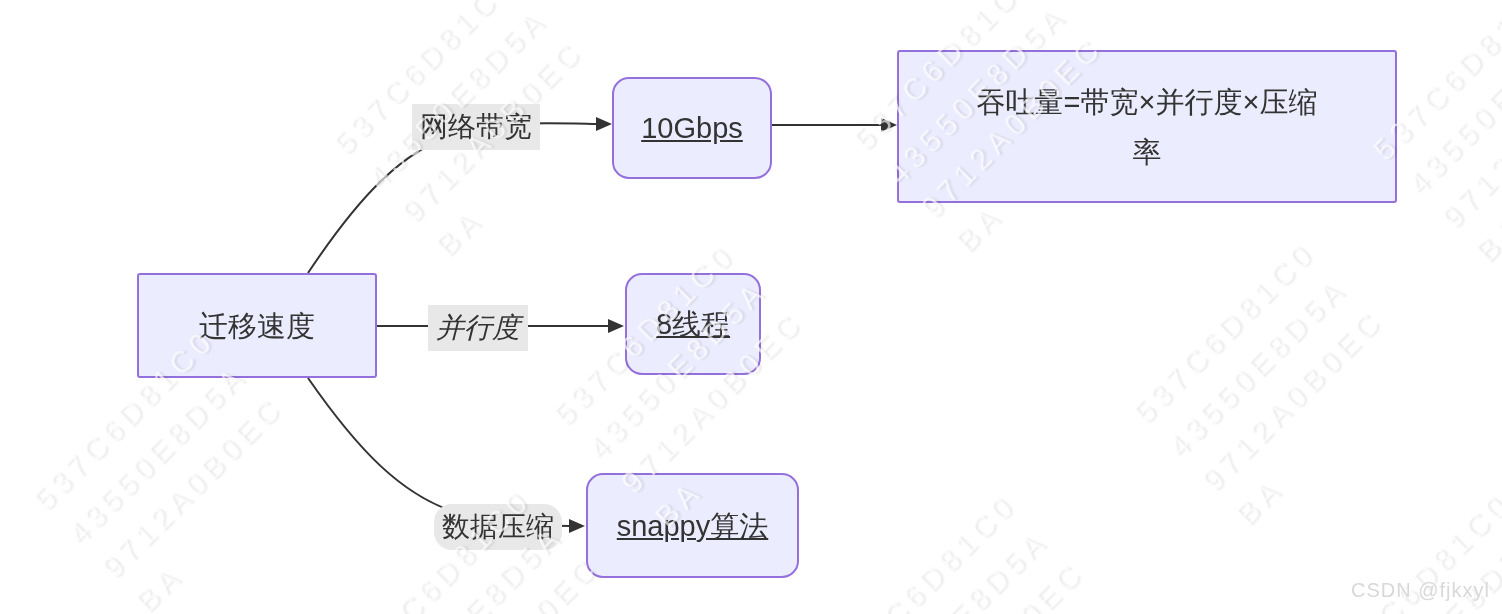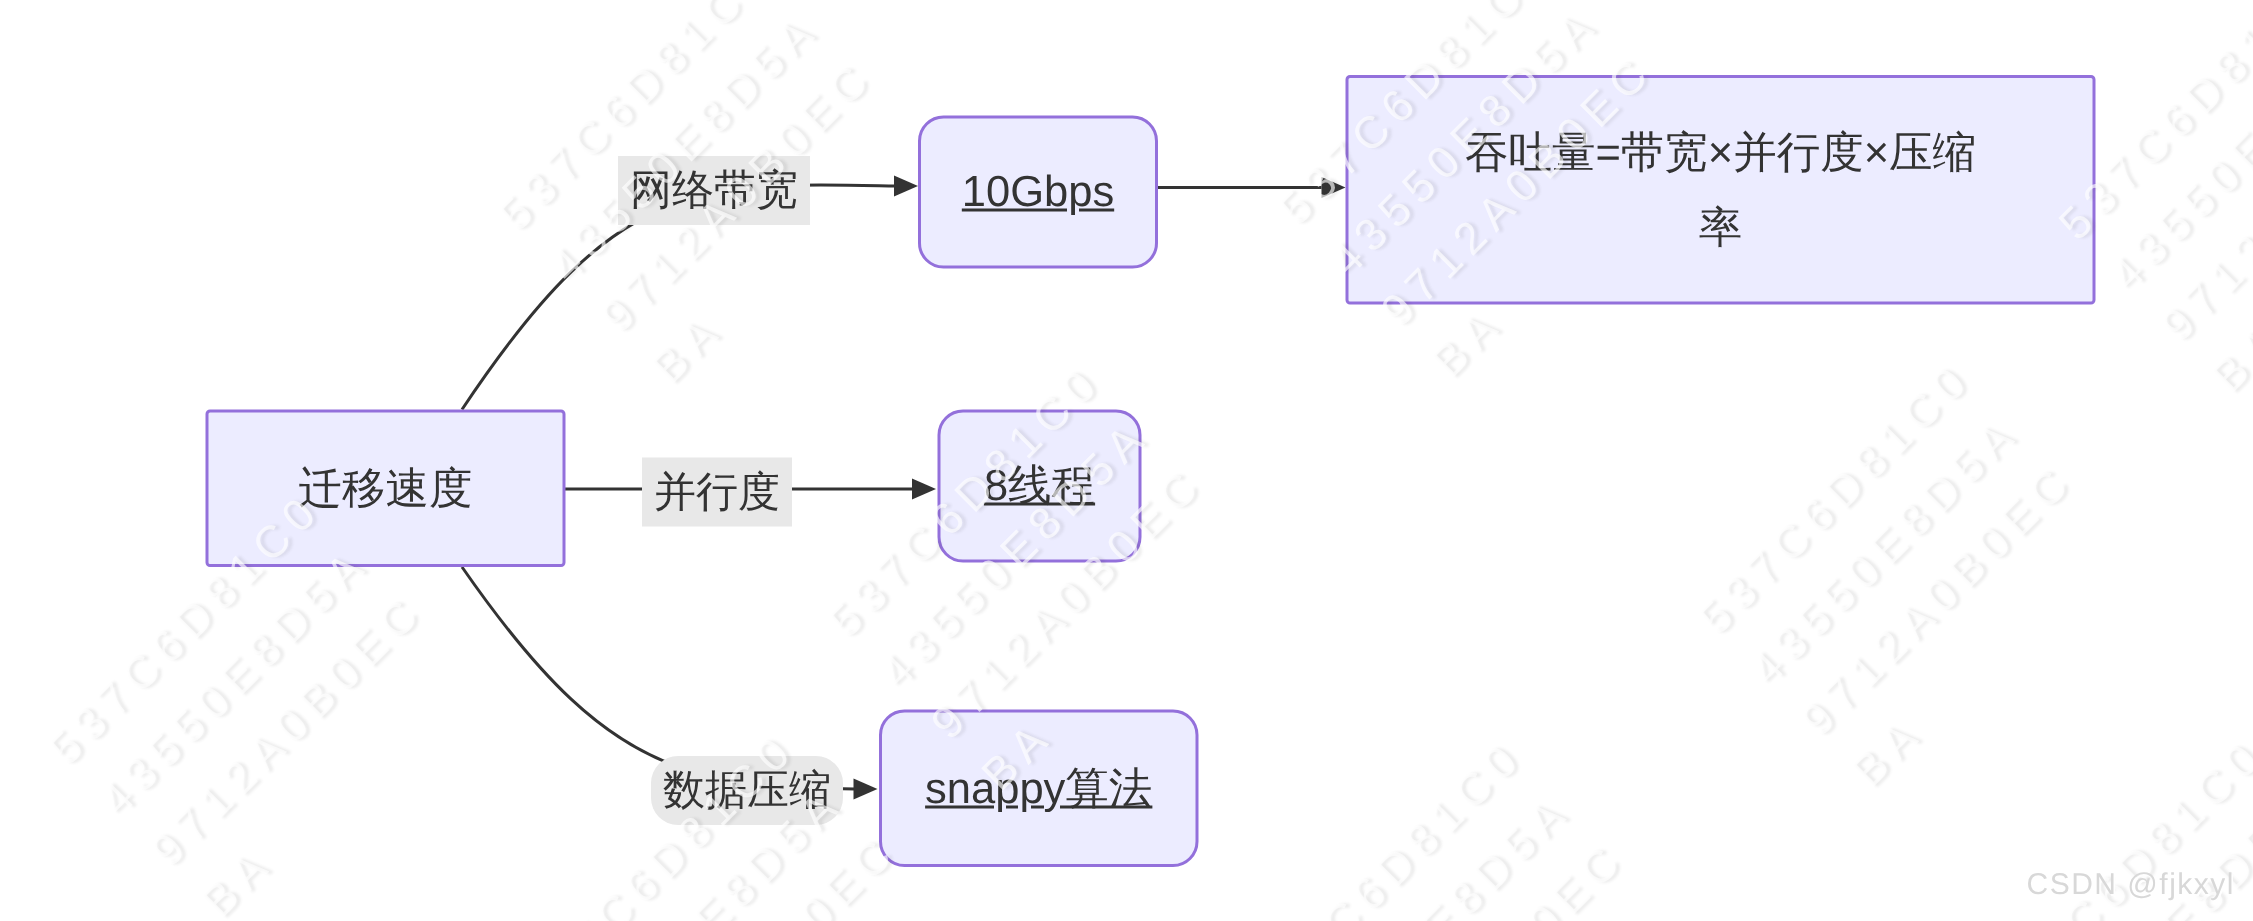--- a/index.html
+++ b/index.html
@@ -117,7 +117,7 @@
 
 <div class="edge-label" style="left:412px; top:104px;">网络带宽</div>
 
-<div class="edge-label" style="left:428px; top:305px;">并行度</div>
+<div class="edge-label" style="left:428px; top:305px;font-style:italic;">并行度</div>
 
 <div class="edge-label" style="left:434px; top:504px;border-radius:18px;">数据压缩</div>
 

